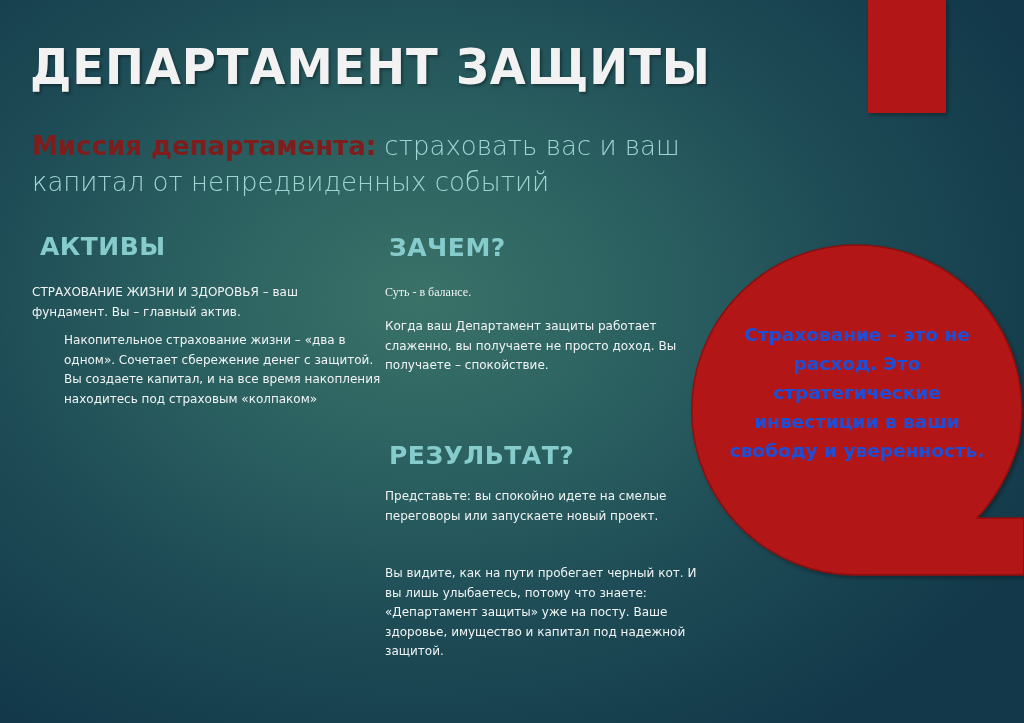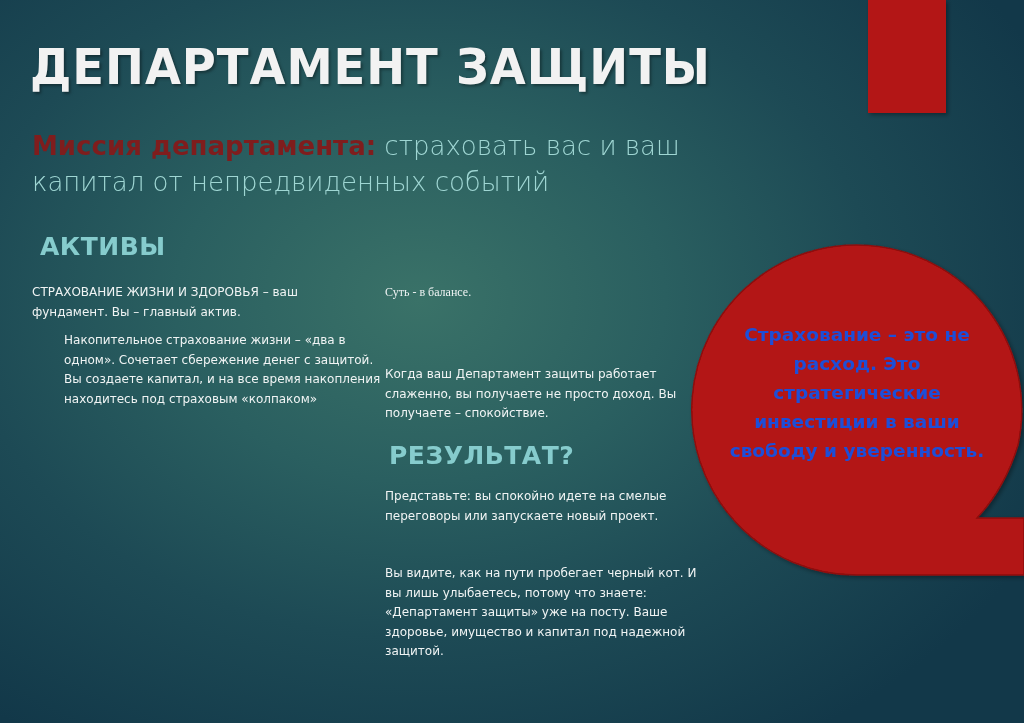--- a/index.html
+++ b/index.html
@@ -63,6 +63,7 @@
   <div class="para" style="left:32px; top:283px; width:330px;">СТРАХОВАНИЕ ЖИЗНИ И ЗДОРОВЬЯ – ваш фундамент. Вы – главный актив.</div>
   <div class="para" style="left:32px; top:331px; width:330px;margin-left:32px;">Накопительное страхование жизни – «два в одном». Сочетает сбережение денег с защитой. Вы создаете капитал, и на все время накопления находитесь под страховым «колпаком»</div>
 
+  <div class="heading" style="left:389px; top:233px;">ЗАЧЕМ?</div>
   <div class="para" style="left:385px; top:283px; width:320px;font-family:Liberation Serif, serif;">Суть - в балансе.</div>
   <div class="para" style="left:385px; top:317px; width:310px;margin-top:48px;">Когда ваш Департамент защиты работает слаженно, вы получаете не просто доход. Вы получаете – спокойствие.</div>
 

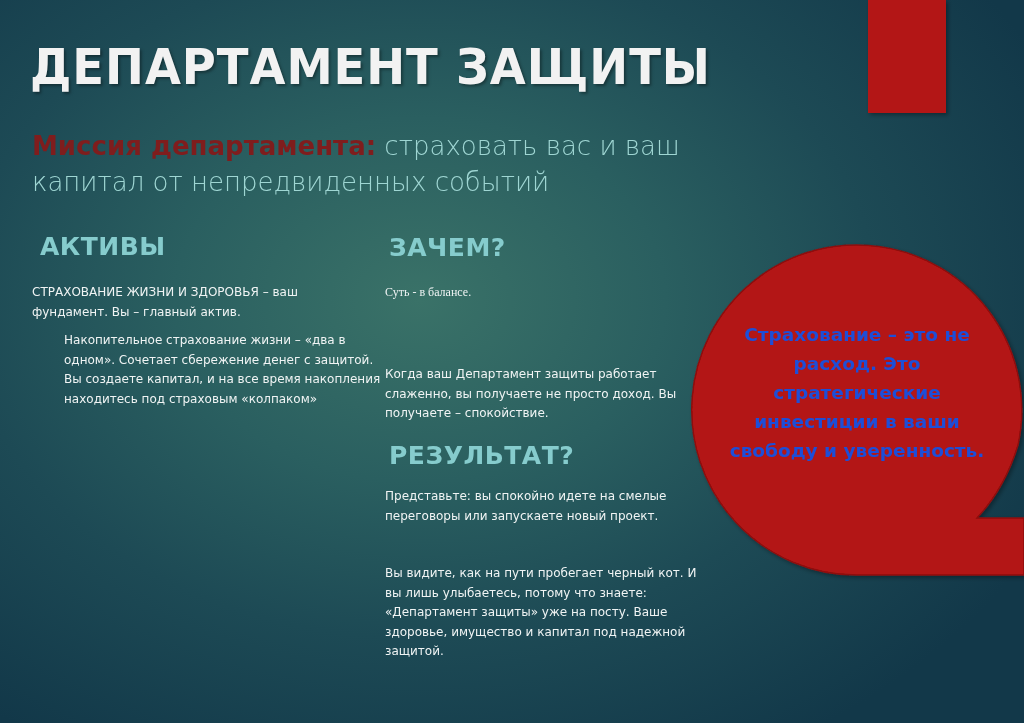--- a/index.html
+++ b/index.html
@@ -65,7 +65,7 @@
 
   <div class="heading" style="left:389px; top:233px;">ЗАЧЕМ?</div>
   <div class="para" style="left:385px; top:283px; width:320px;font-family:Liberation Serif, serif;">Суть - в балансе.</div>
-  <div class="para" style="left:385px; top:317px; width:310px;margin-top:48px;">Когда ваш Департамент защиты работает слаженно, вы получаете не просто доход. Вы получаете – спокойствие.</div>
+  <div class="para" style="left:385px; top:317px; width:310px;">Когда ваш Департамент защиты работает слаженно, вы получаете не просто доход. Вы получаете – спокойствие.</div>
 
   <div class="heading" style="left:389px; top:441px;">РЕЗУЛЬТАТ?</div>
   <div class="para" style="left:385px; top:487px; width:330px;">Представьте: вы спокойно идете на смелые переговоры или запускаете новый проект.</div>

